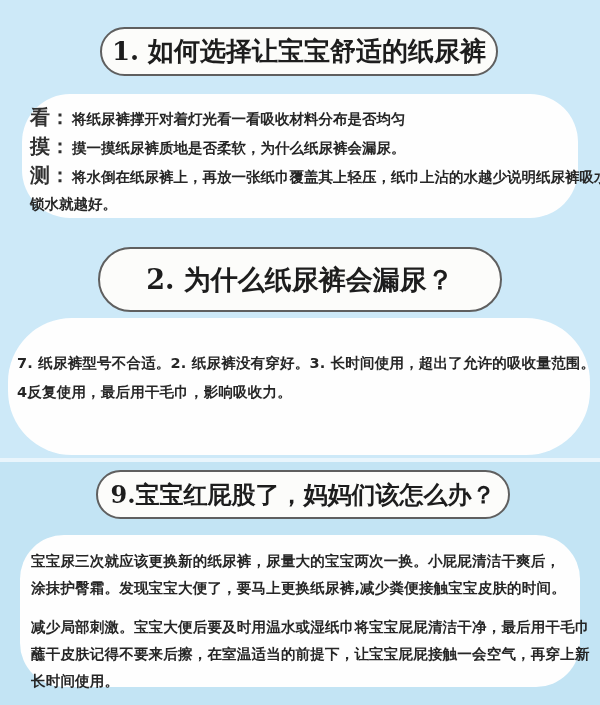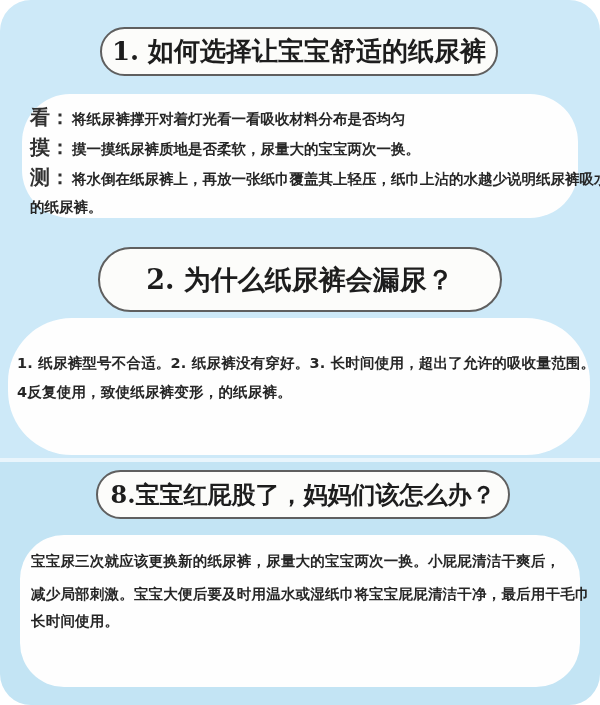--- a/index.html
+++ b/index.html
@@ -8,7 +8,6 @@
     width:600px;height:705px;
     overflow:hidden;
     font-family:"DejaVu Sans","Liberation Sans",sans-serif;
-    border-radius:31px;
   }
   .bg-top{position:absolute;left:0;top:0;width:600px;height:458px;background:#cde9f8;}
   .seam{position:absolute;left:0;top:458px;width:600px;height:4px;background:#e9f5fc;}

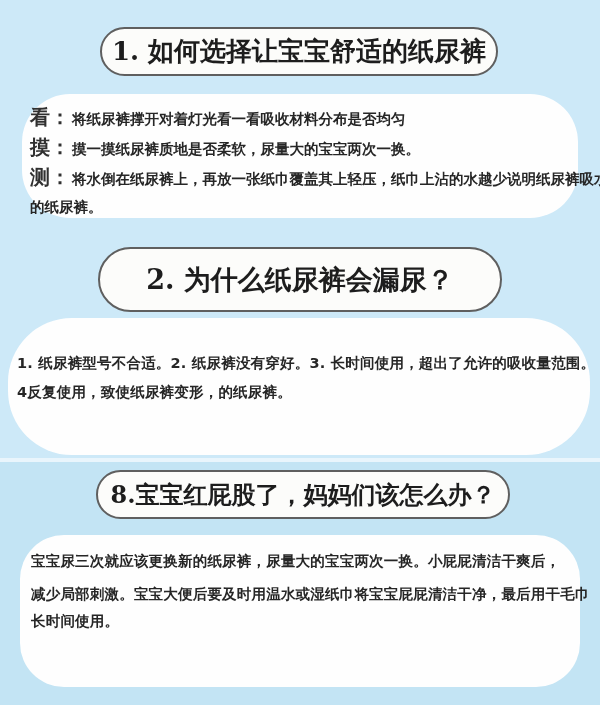--- a/index.html
+++ b/index.html
@@ -47,7 +47,7 @@
     font-family:"DejaVu Serif","Liberation Serif",serif;
     font-size:20px;color:#303030;flex:0 0 auto;
   }
-  #box1 .txt{padding-left:2px;font-family:Liberation Mono, monospace;}
+  #box1 .txt{padding-left:2px;}
   #box1 .wrapline{line-height:27px;white-space:nowrap;}
 
   #box2{

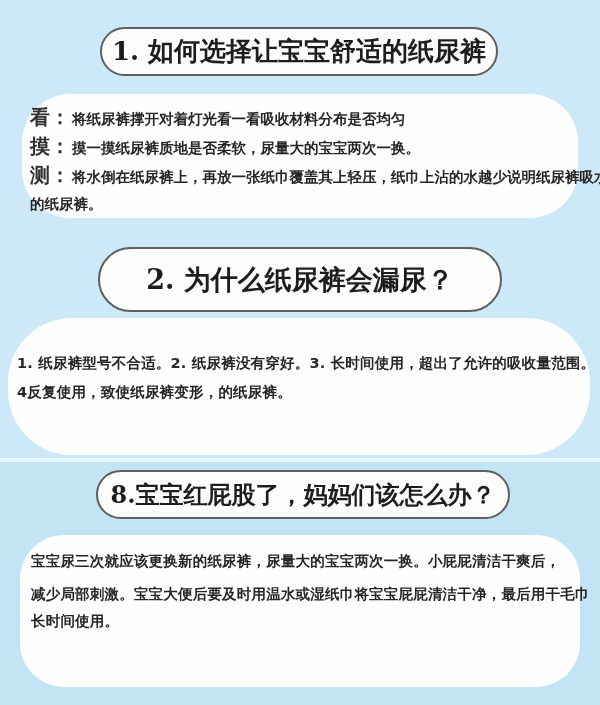--- a/index.html
+++ b/index.html
@@ -86,7 +86,7 @@
     </div>
     <div class="row">
       <span class="lbl">摸：</span>
-      <span class="txt">摸一摸纸尿裤质地是否柔软，尿量大的宝宝两次一换。</span>
+      <span class="txt">摸一摸纸尿裤质地是否柔软，为什么纸尿裤会漏尿。</span>
     </div>
     <div class="row">
       <span class="lbl">测：</span>

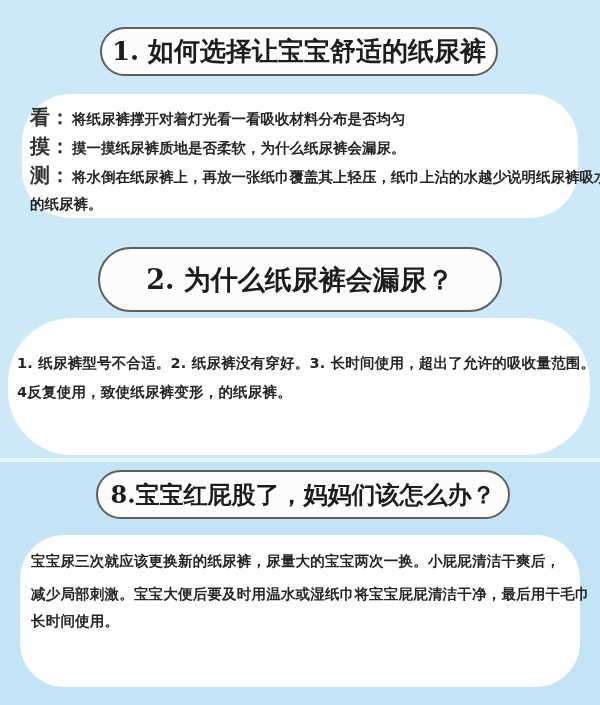--- a/index.html
+++ b/index.html
@@ -92,7 +92,7 @@
       <span class="lbl">测：</span>
       <span class="txt">将水倒在纸尿裤上，再放一张纸巾覆盖其上轻压，纸巾上沾的水越少说明纸尿裤吸水</span>
     </div>
-    <div class="wrapline">的纸尿裤。</div>
+    <div class="wrapline">锁水就越好。</div>
   </div>
 
   <div class="pill" id="pill2">

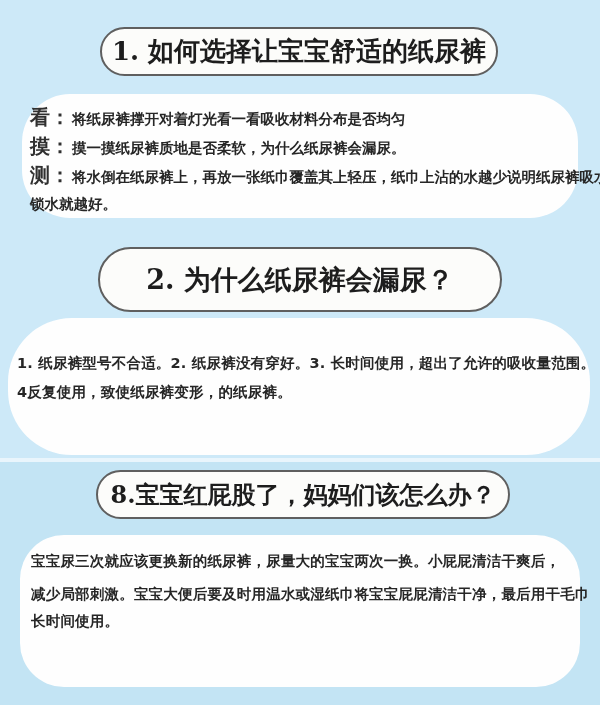--- a/index.html
+++ b/index.html
@@ -100,7 +100,7 @@
   </div>
 
   <div class="box" id="box2">
-    <div class="line">1. 纸尿裤型号不合适。2. 纸尿裤没有穿好。3. 长时间使用，超出了允许的吸收量范围。</div>
+    <div class="line">7. 纸尿裤型号不合适。2. 纸尿裤没有穿好。3. 长时间使用，超出了允许的吸收量范围。</div>
     <div class="line">4反复使用，致使纸尿裤变形，的纸尿裤。</div>
   </div>
 

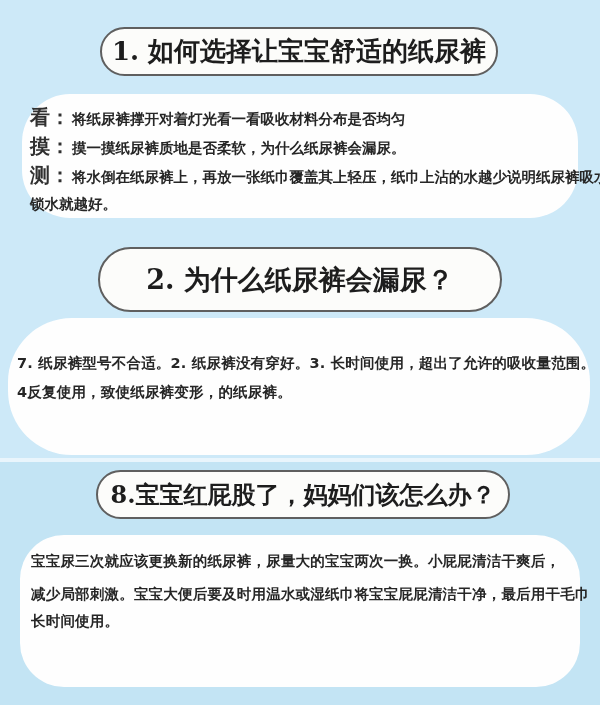--- a/index.html
+++ b/index.html
@@ -101,7 +101,7 @@
 
   <div class="box" id="box2">
     <div class="line">7. 纸尿裤型号不合适。2. 纸尿裤没有穿好。3. 长时间使用，超出了允许的吸收量范围。</div>
-    <div class="line">4反复使用，致使纸尿裤变形，的纸尿裤。</div>
+    <div class="line">4反复使用，最后用干毛巾，影响吸收力。</div>
   </div>
 
   <div class="pill" id="pill3">

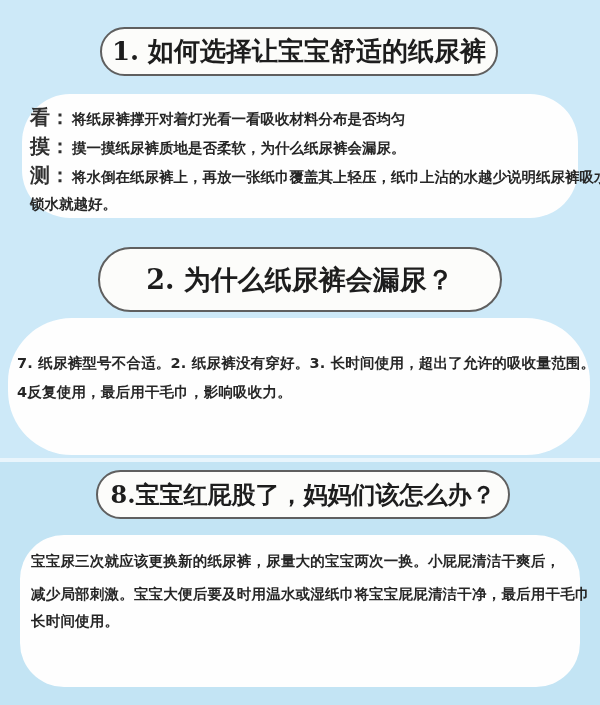--- a/index.html
+++ b/index.html
@@ -105,7 +105,7 @@
   </div>
 
   <div class="pill" id="pill3">
-    <span>8.宝宝红屁股了，妈妈们该怎么办？</span>
+    <span>9.宝宝红屁股了，妈妈们该怎么办？</span>
   </div>
 
   <div class="box" id="box3">

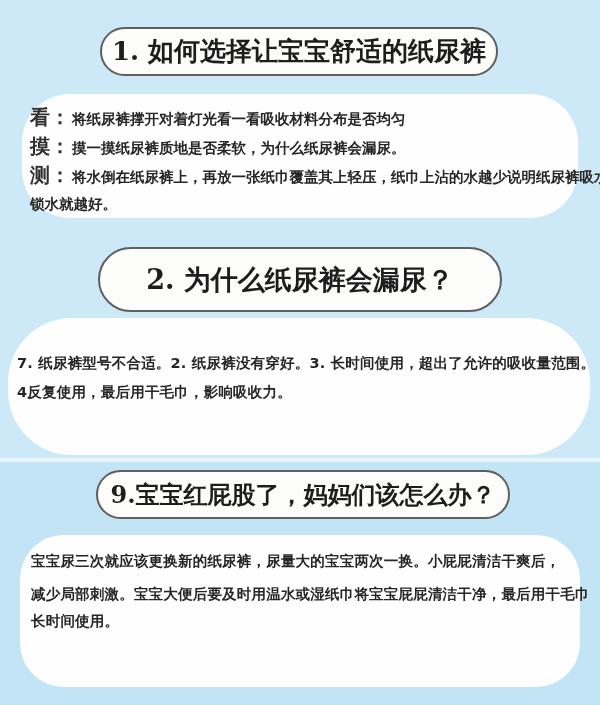--- a/index.html
+++ b/index.html
@@ -111,6 +111,7 @@
   <div class="box" id="box3">
     <div class="para1">
       <div class="line">宝宝尿三次就应该更换新的纸尿裤，尿量大的宝宝两次一换。小屁屁清洁干爽后，</div>
+      <div class="line">涂抹护臀霜。发现宝宝大便了，要马上更换纸尿裤,减少粪便接触宝宝皮肤的时间。</div>
     </div>
     <div class="para2">
       <div class="line">减少局部刺激。宝宝大便后要及时用温水或湿纸巾将宝宝屁屁清洁干净，最后用干毛巾</div>

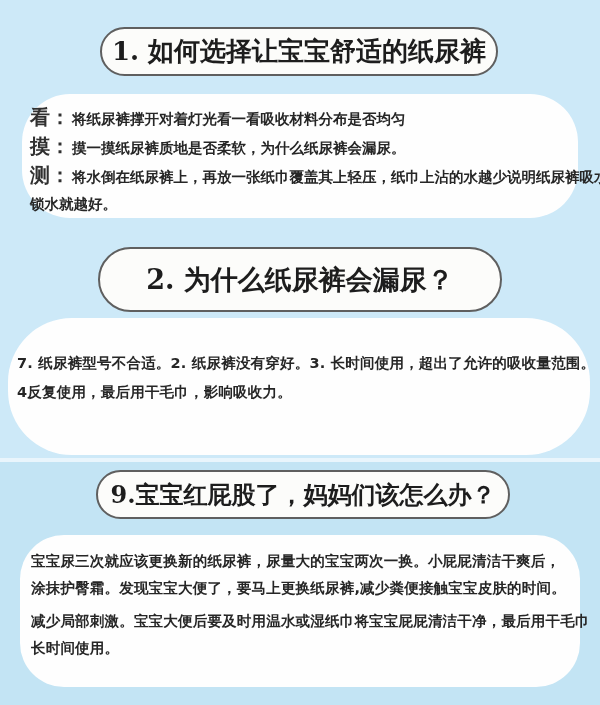--- a/index.html
+++ b/index.html
@@ -65,7 +65,7 @@
     font-size:14.5px;
   }
   #box3 .line{line-height:27px;white-space:nowrap;letter-spacing:0.2px;}
-  #box3 .para2{margin-top:6px;}
+  #box3 .para2{margin-top:12px;}
 </style>
 </head>
 <body>

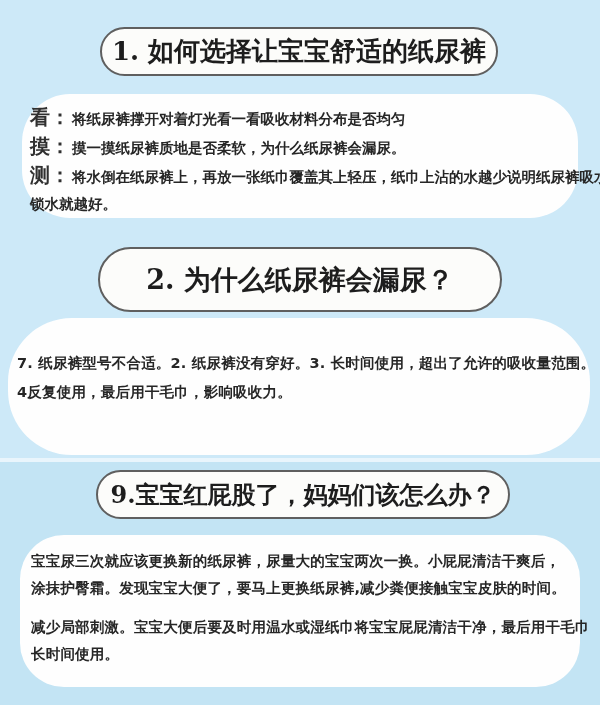--- a/index.html
+++ b/index.html
@@ -115,6 +115,7 @@
     </div>
     <div class="para2">
       <div class="line">减少局部刺激。宝宝大便后要及时用温水或湿纸巾将宝宝屁屁清洁干净，最后用干毛巾</div>
+      <div class="line">蘸干皮肤记得不要来后擦，在室温适当的前提下，让宝宝屁屁接触一会空气，再穿上新</div>
       <div class="line">长时间使用。</div>
     </div>
   </div>

